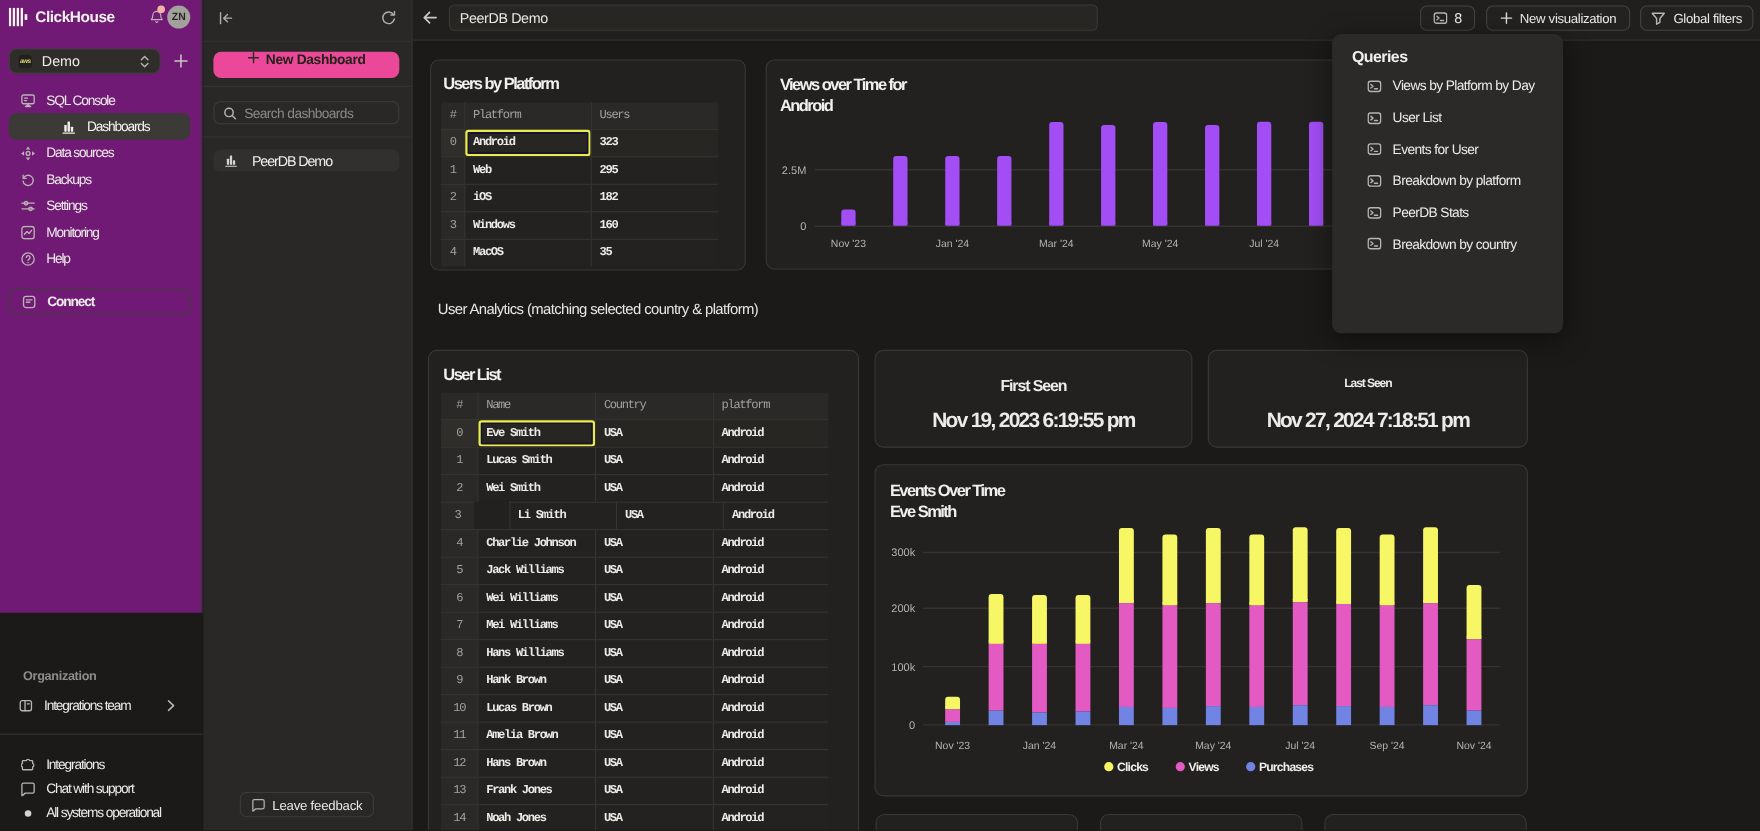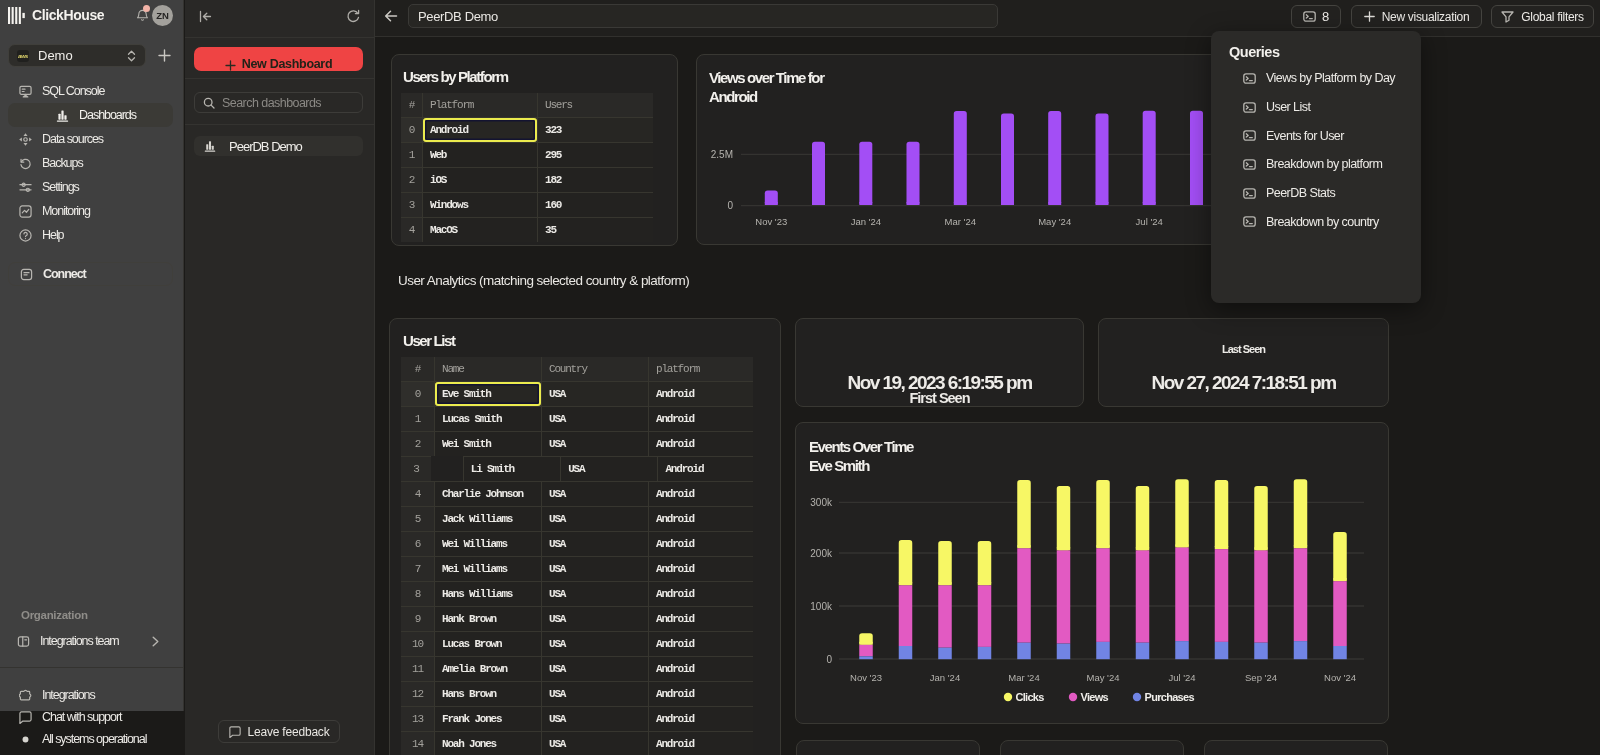--- a/index.html
+++ b/index.html
@@ -13,7 +13,7 @@
   .ic { stroke:#b7b5b0; stroke-width:1.3; fill:none; stroke-linecap:round; stroke-linejoin:round; }
 
   
-  .sb1 { position:absolute; left:0; top:0; width:184px; height:711px; background:#404040; border-right:1px solid #343330; }
+  .sb1 { position:absolute; left:0; top:0; width:184px; height:557px; background:#701a75; border-right:1px solid #343330; }
   .navitem { position:absolute; left:8px; width:165px; height:24px; display:flex; align-items:center; border-radius:7px; }
   .navitem .nicon { width:13px; height:13px; margin-left:11px; }
   .navitem .ntext { margin-left:10px; font-size:12.5px; font-weight:500; color:#eceae6; letter-spacing:-1.05px; white-space:nowrap; }

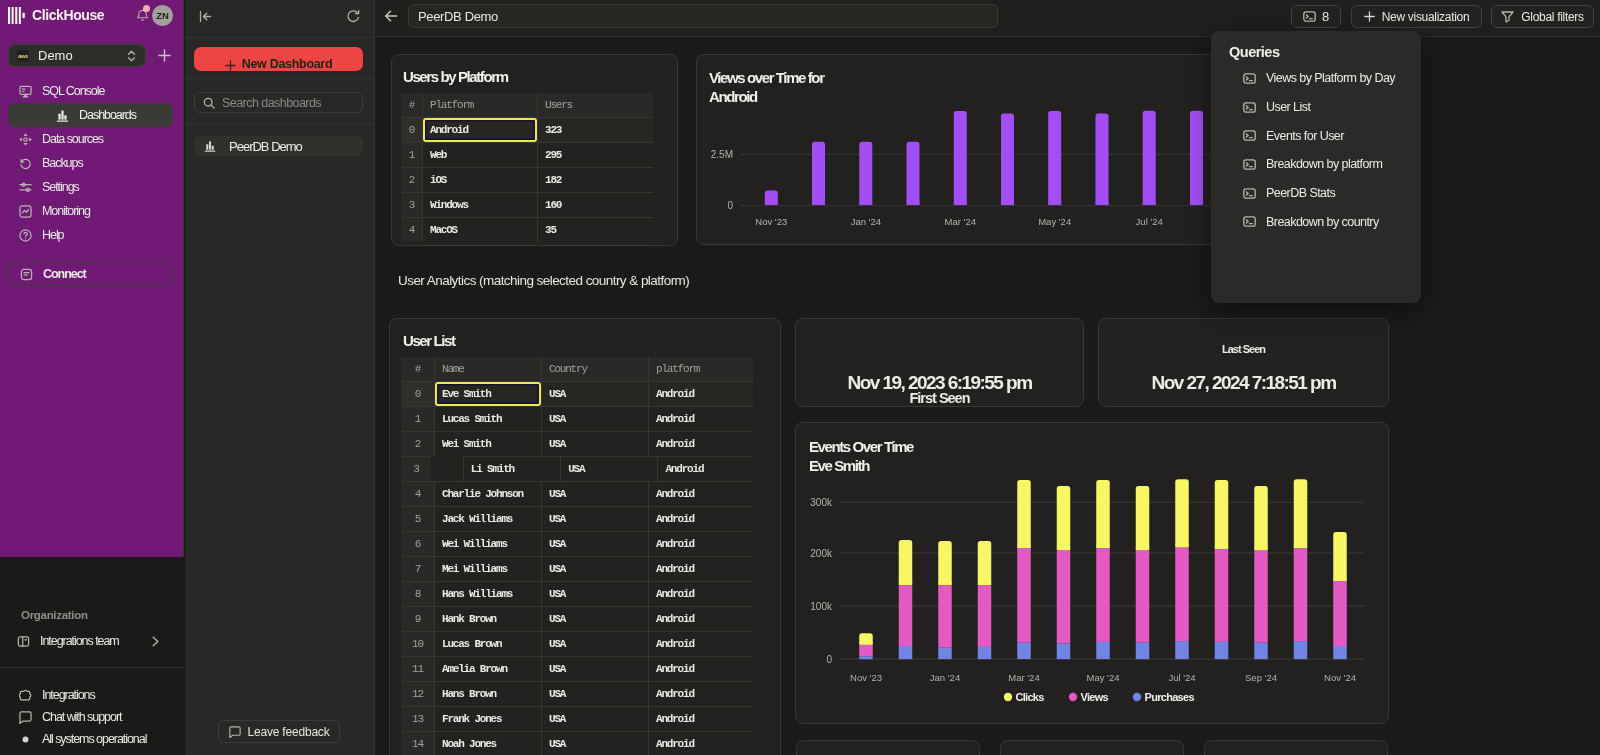--- a/index.html
+++ b/index.html
@@ -489,7 +489,7 @@
       <path d="M11.8 4.3 a5.3 5.3 0 1 0 0.7 4" stroke="#b0aea9" stroke-width="1.3" fill="none" stroke-linecap="round"></path>
       <path d="M12.6 1.4 V4.6 H9.4" stroke="#b0aea9" stroke-width="1.3" fill="none" stroke-linecap="round" stroke-linejoin="round"></path>
     </svg>
-    <div class="abs" style="left:9px; top:47px; width:169px; height:24px; background:#ef4444; border-radius:7px; display:flex; align-items:flex-end; justify-content:center; gap:6px;">
+    <div class="abs" style="left:9px; top:47px; width:169px; height:24px; background:#ec4899; border-radius:7px; display:flex; align-items:flex-start; justify-content:center; gap:6px;">
       <svg width="11" height="11" viewBox="0 0 11 11">
           <path d="M5.5 1 V10 M1 5.5 H10" stroke="#2a2a20" stroke-width="1.3" stroke-linecap="round"></path>
         </svg>

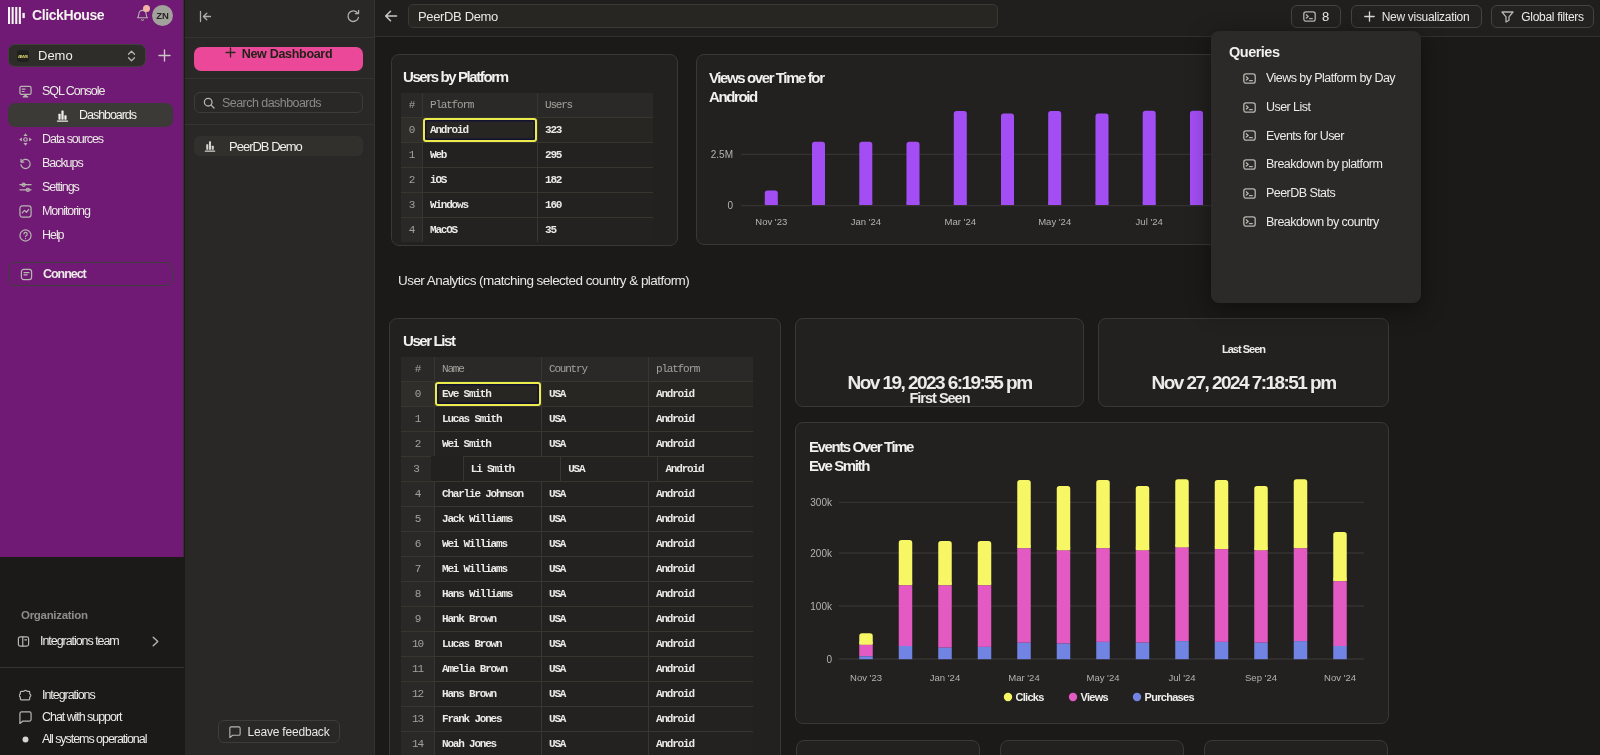--- a/index.html
+++ b/index.html
@@ -259,7 +259,7 @@
   </div>
 
   <div class="card" style="left:795px; top:318px; width:289px; height:89px;">
-    <div style="position:absolute; top:24px; width:100%; text-align:center; font-size:14.5px; font-weight:700; letter-spacing:-1px;margin-top:47px;">First Seen</div>
+    <div style="position:absolute; top:24px; width:100%; text-align:center; font-size:14.5px; font-weight:700; letter-spacing:-1px;">First Seen</div>
     <div style="position:absolute; top:53px; width:100%; text-align:center; font-size:19px; font-weight:700; letter-spacing:-1.55px;">Nov 19, 2023 6:19:55 pm</div>
   </div>
   <div class="card" style="left:1098px; top:318px; width:291px; height:89px;">

